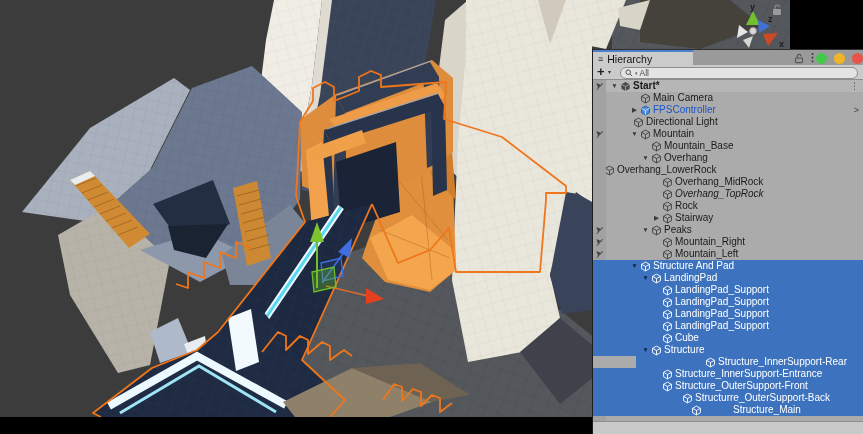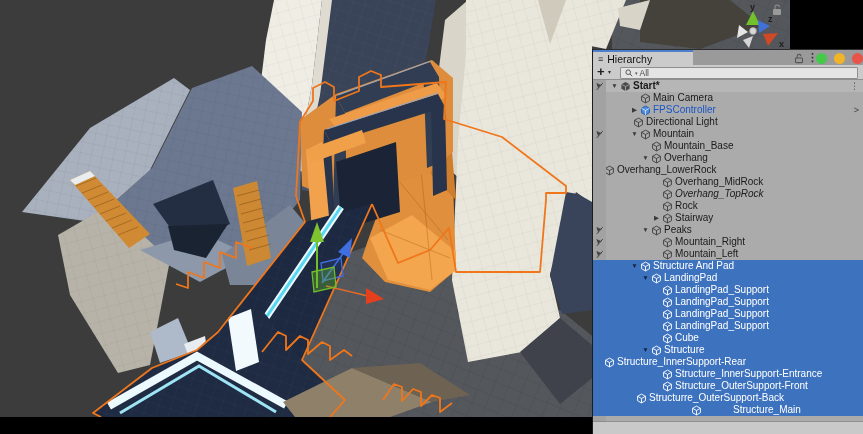--- a/index.html
+++ b/index.html
@@ -20,7 +20,7 @@
   .plusbtn{position:absolute;left:4px;top:0px;font-size:13px;font-weight:bold;color:#222;line-height:14px}
   .pluscaret{position:absolute;left:15px;top:3px;font-size:6px;color:#333}
   .search{position:absolute;left:27px;right:5px;top:2px;height:10px;background:#E4E4E4;border:1px solid #8F8F8F;
-          border-radius:1px;display:flex;align-items:center;gap:2px;padding-left:4px;font-size:8.5px;color:#4a4a4a}
+          border-radius:6px;display:flex;align-items:center;gap:2px;padding-left:4px;font-size:8.5px;color:#4a4a4a}
   .search .scaret{font-size:5px;color:#555}
   .rows{position:absolute;left:0;top:31px;right:0;height:336px;background:#ABABAB}
   .h-row{height:12px;display:flex;align-items:center;position:relative;box-sizing:border-box}

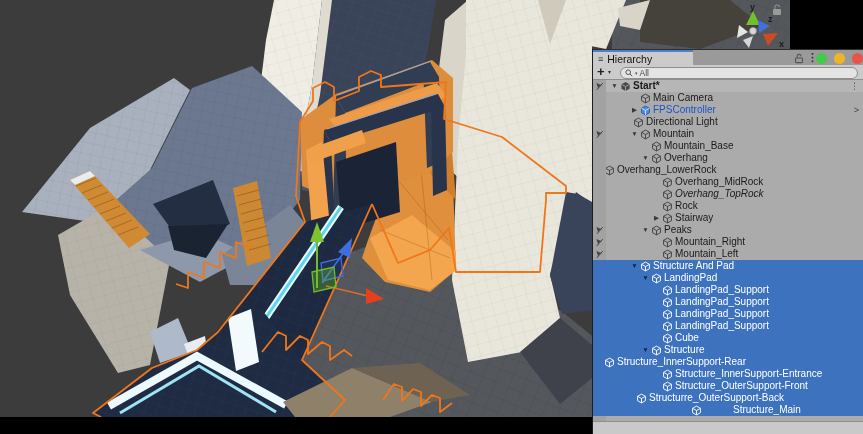--- a/index.html
+++ b/index.html
@@ -523,7 +523,7 @@
         </span>
     <span class="rlabel">Structure</span>
   </div>
-      <div class="h-row sel" style="">
+      <div class="h-row sel" style="padding-left: 58px; margin-left: 43px;">
     <span class="gutter"></span>
     <span class="arrow"></span>
     <span class="ricon">

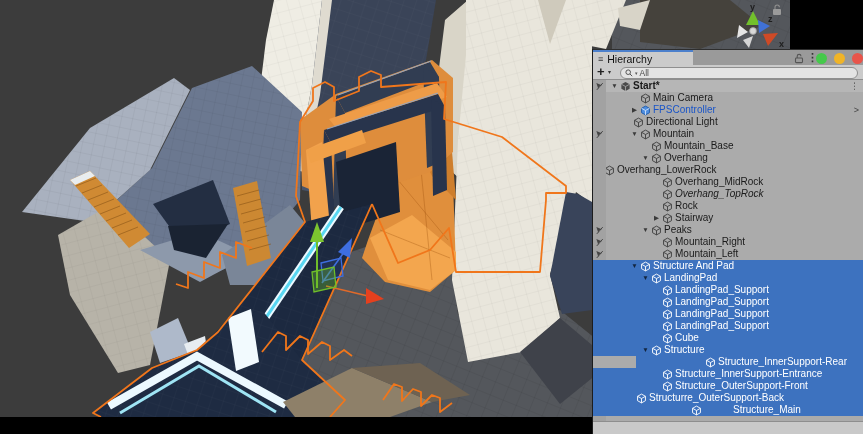--- a/index.html
+++ b/index.html
@@ -556,7 +556,7 @@
         </span>
     <span class="rlabel">Structure_OuterSupport-Front</span>
   </div>
-      <div class="h-row sel" style="padding-left: 32px;">
+      <div class="h-row sel" style="padding-left: 78px;">
     <span class="gutter"></span>
     <span class="arrow"></span>
     <span class="ricon">

